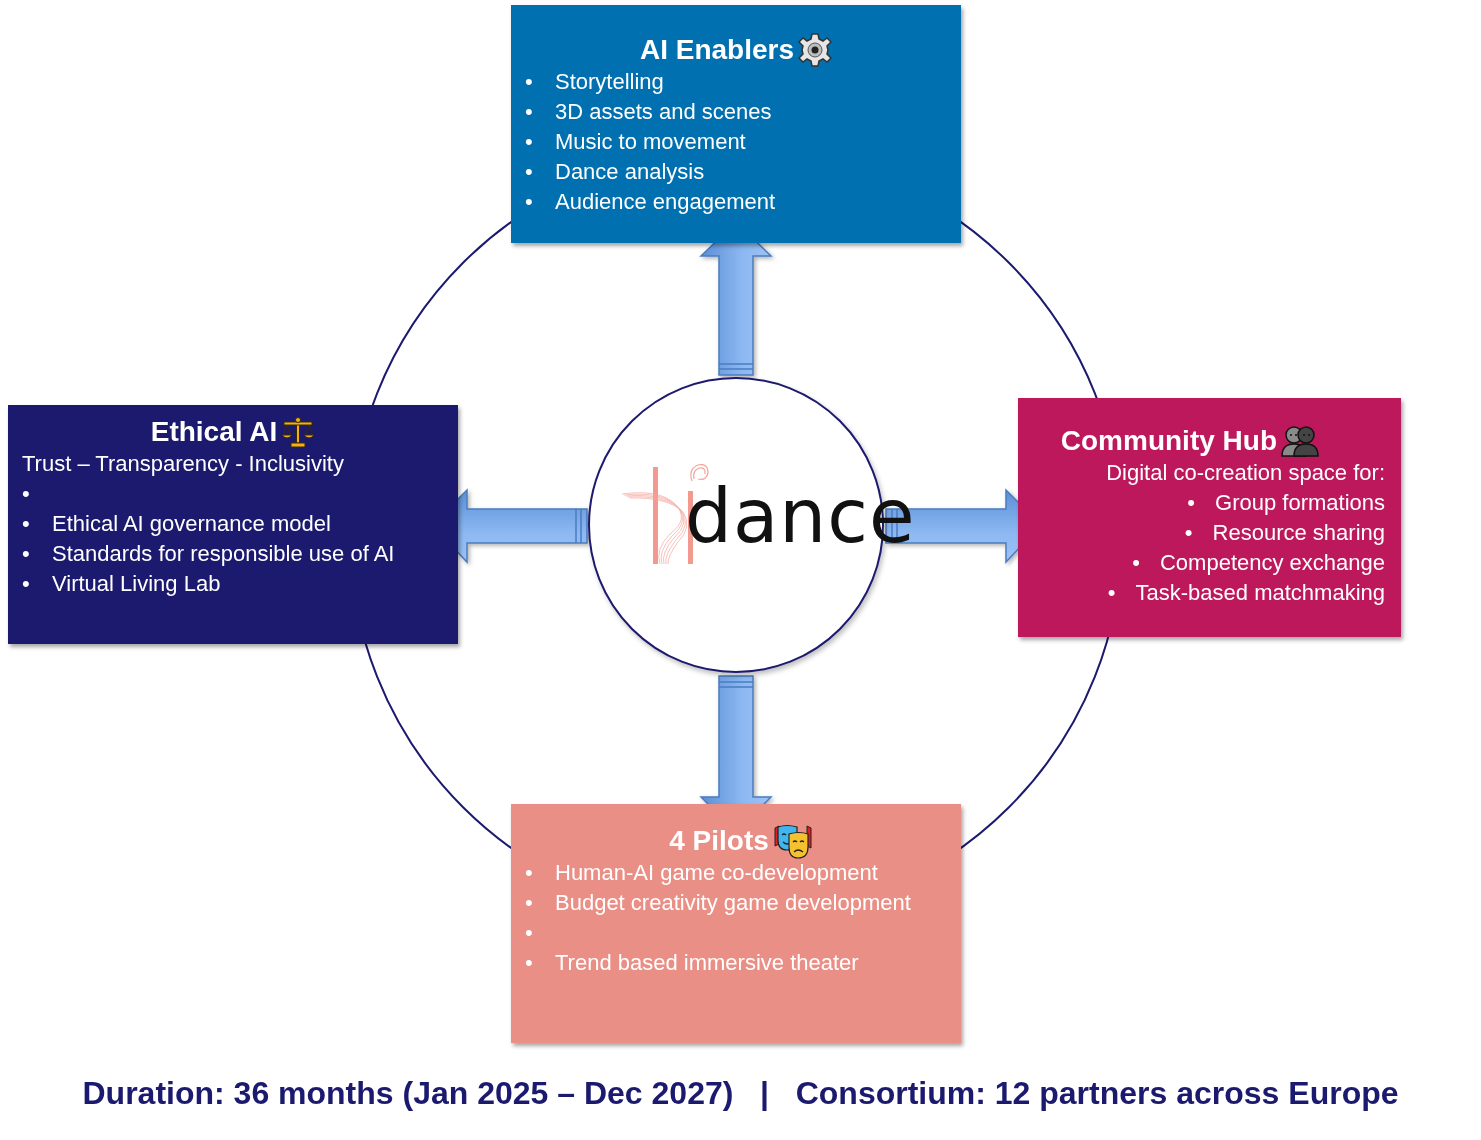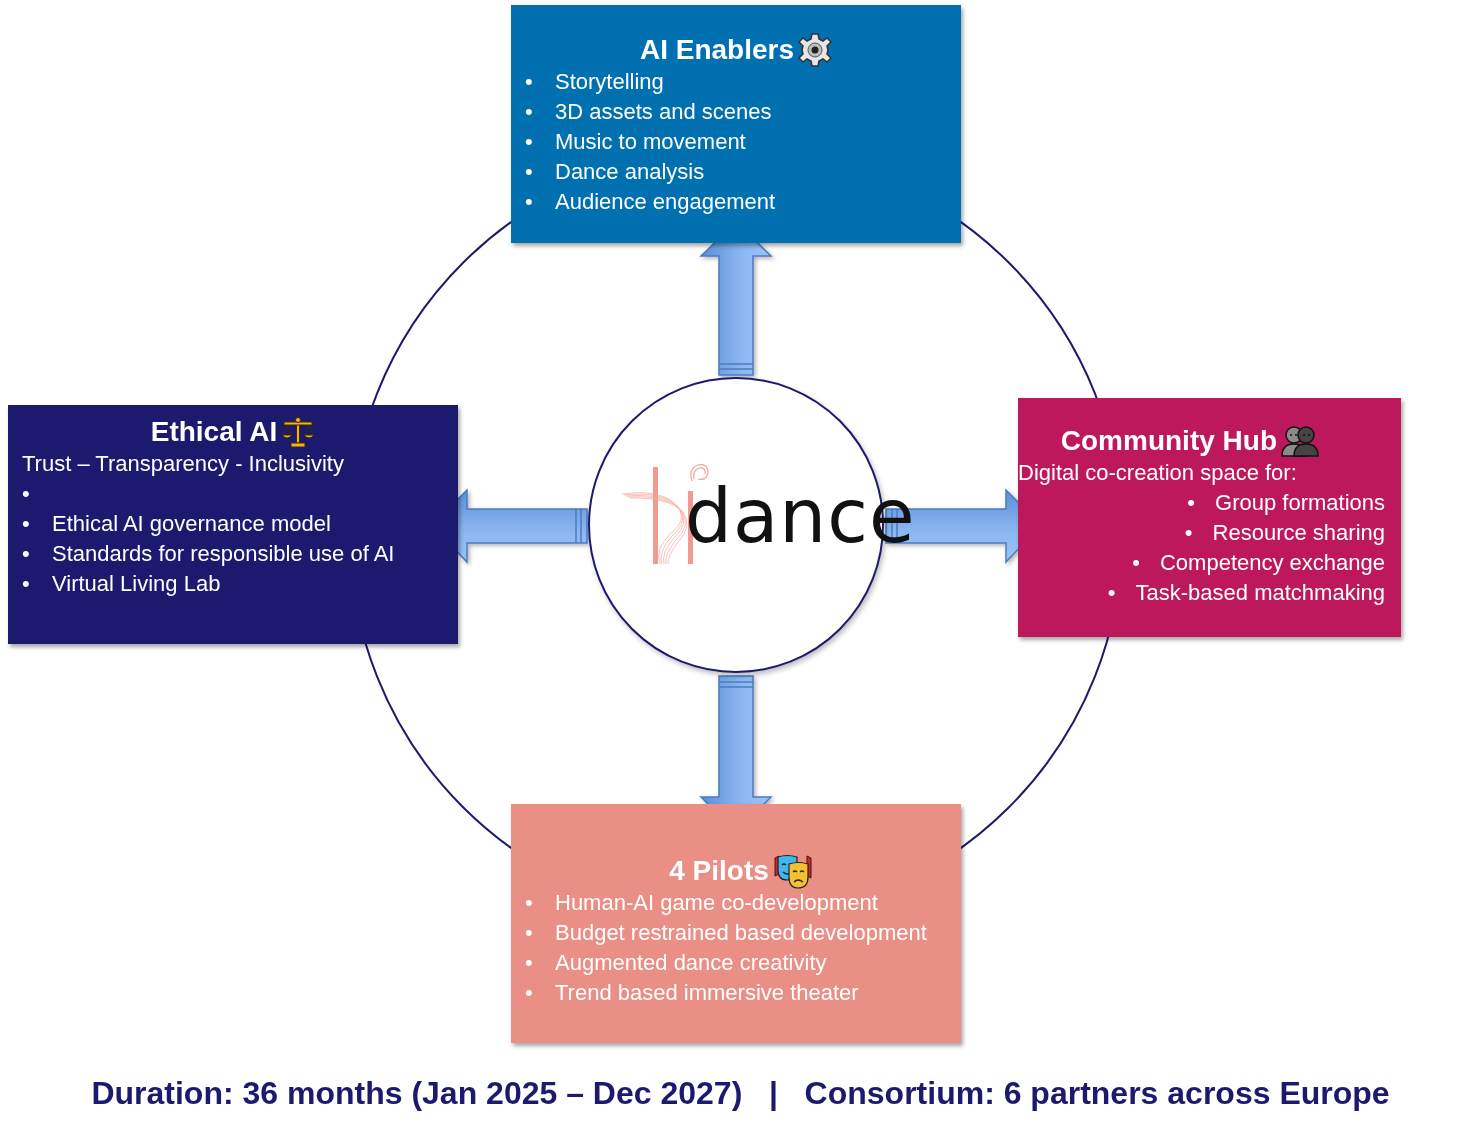--- a/index.html
+++ b/index.html
@@ -20,7 +20,7 @@
   #box-ethical .title { justify-content:center; padding-right:14px; margin-bottom:0px; }
   #box-community { left:1018px; top:398px; width:383px; height:239px; background:#be185d; padding:26px 16px 8px 0; text-align:right; }
   #box-community .title { justify-content:flex-end; padding-right:70px; }
-  #box-community .sub { text-align:left; }
+  #box-community .sub { text-align:right; }
   #box-community li { justify-content:flex-end; }
   #box-community li .bullet { width:auto; flex:0 0 auto; margin-right:20px; }
   #box-pilots { left:511px; top:804px; width:450px; height:239px; background:#ea8f86; padding:50px 0 0 14px; }

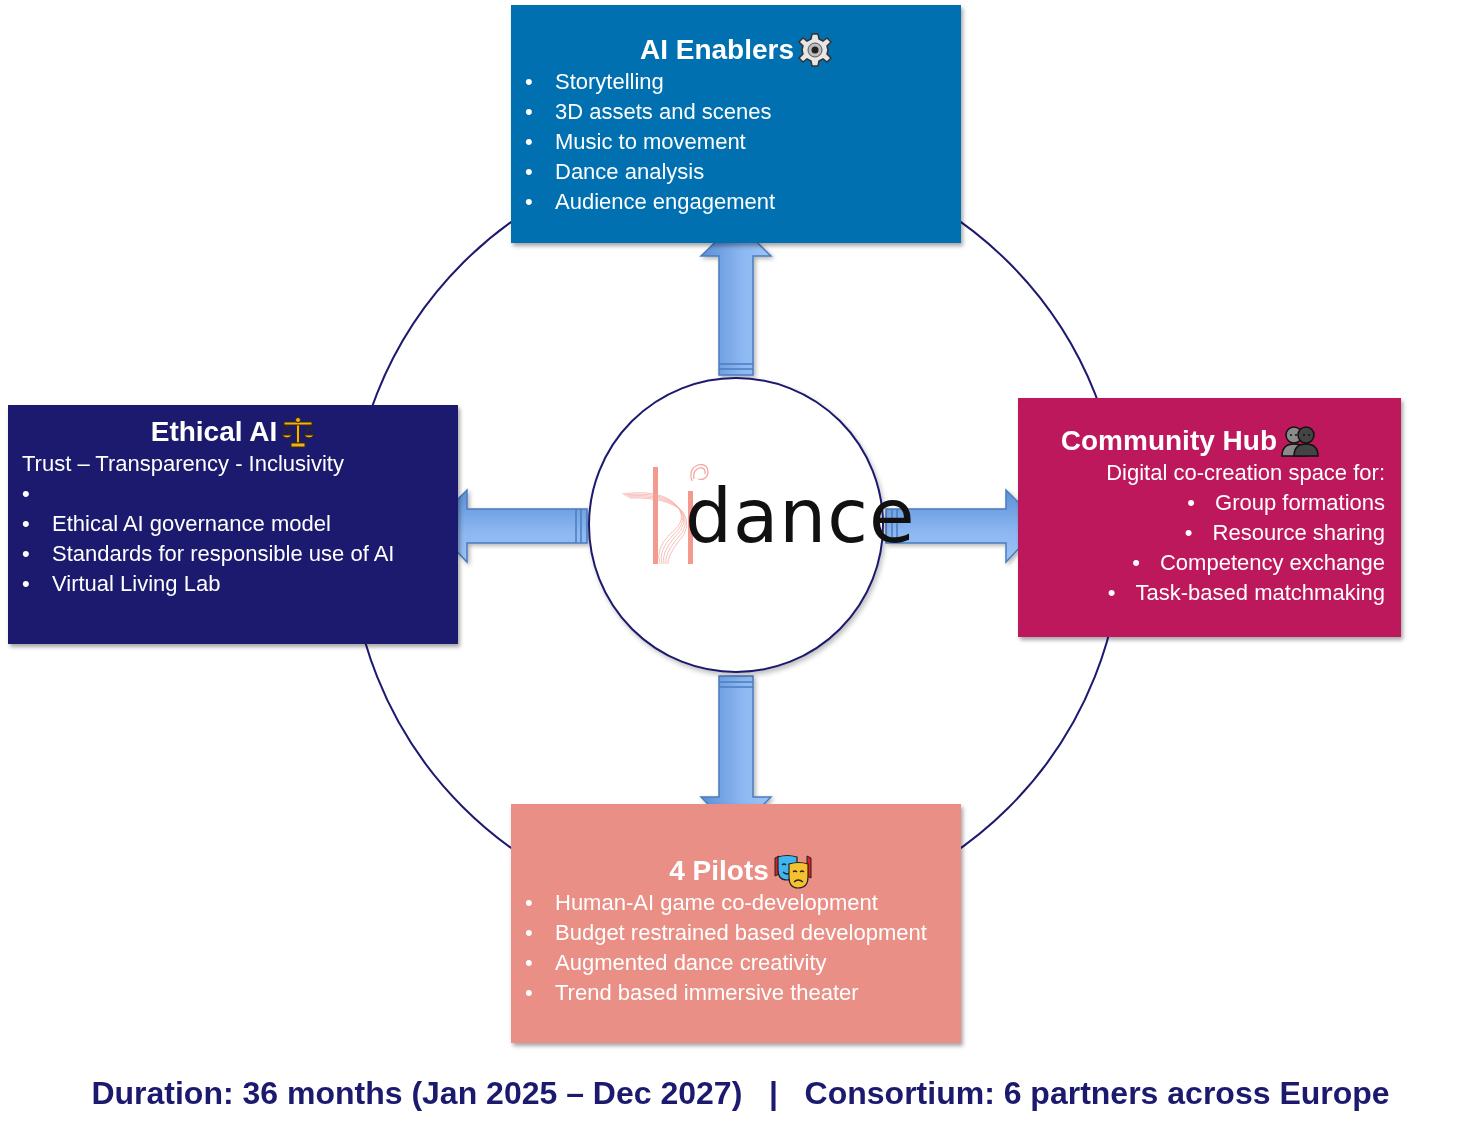--- a/index.html
+++ b/index.html
@@ -23,7 +23,7 @@
   #box-community .sub { text-align:right; }
   #box-community li { justify-content:flex-end; }
   #box-community li .bullet { width:auto; flex:0 0 auto; margin-right:20px; }
-  #box-pilots { left:511px; top:804px; width:450px; height:239px; background:#ea8f86; padding:50px 0 0 14px; }
+  #box-pilots { left:511px; top:804px; width:450px; height:239px; background:#ea8f86; padding:20px 0 0 14px; }
   #box-pilots .title { justify-content:center; padding-right:10px; }
 
   .icon { display:inline-block; width:34px; height:34px; }

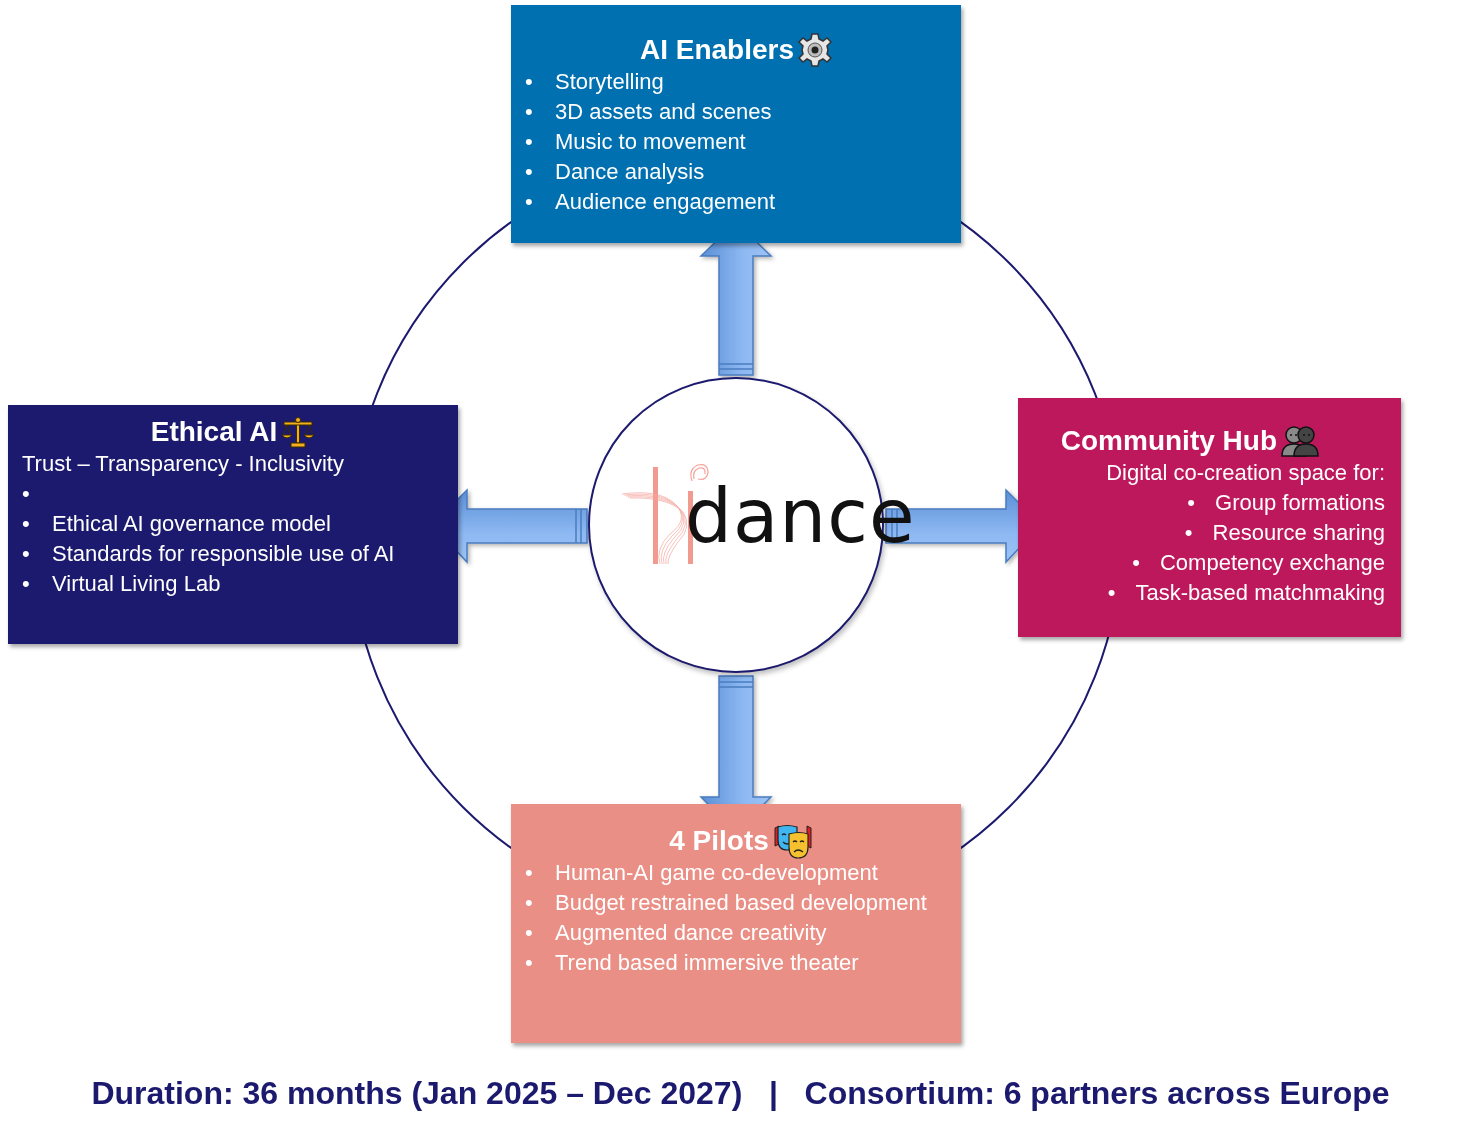--- a/index.html
+++ b/index.html
@@ -221,7 +221,7 @@
       </li>
     <li>
         <span class="bullet">•</span>
-        <span>Budget restrained based development</span>
+        <span>Budget creativity game development</span>
       </li>
     <li>
         <span class="bullet">•</span>

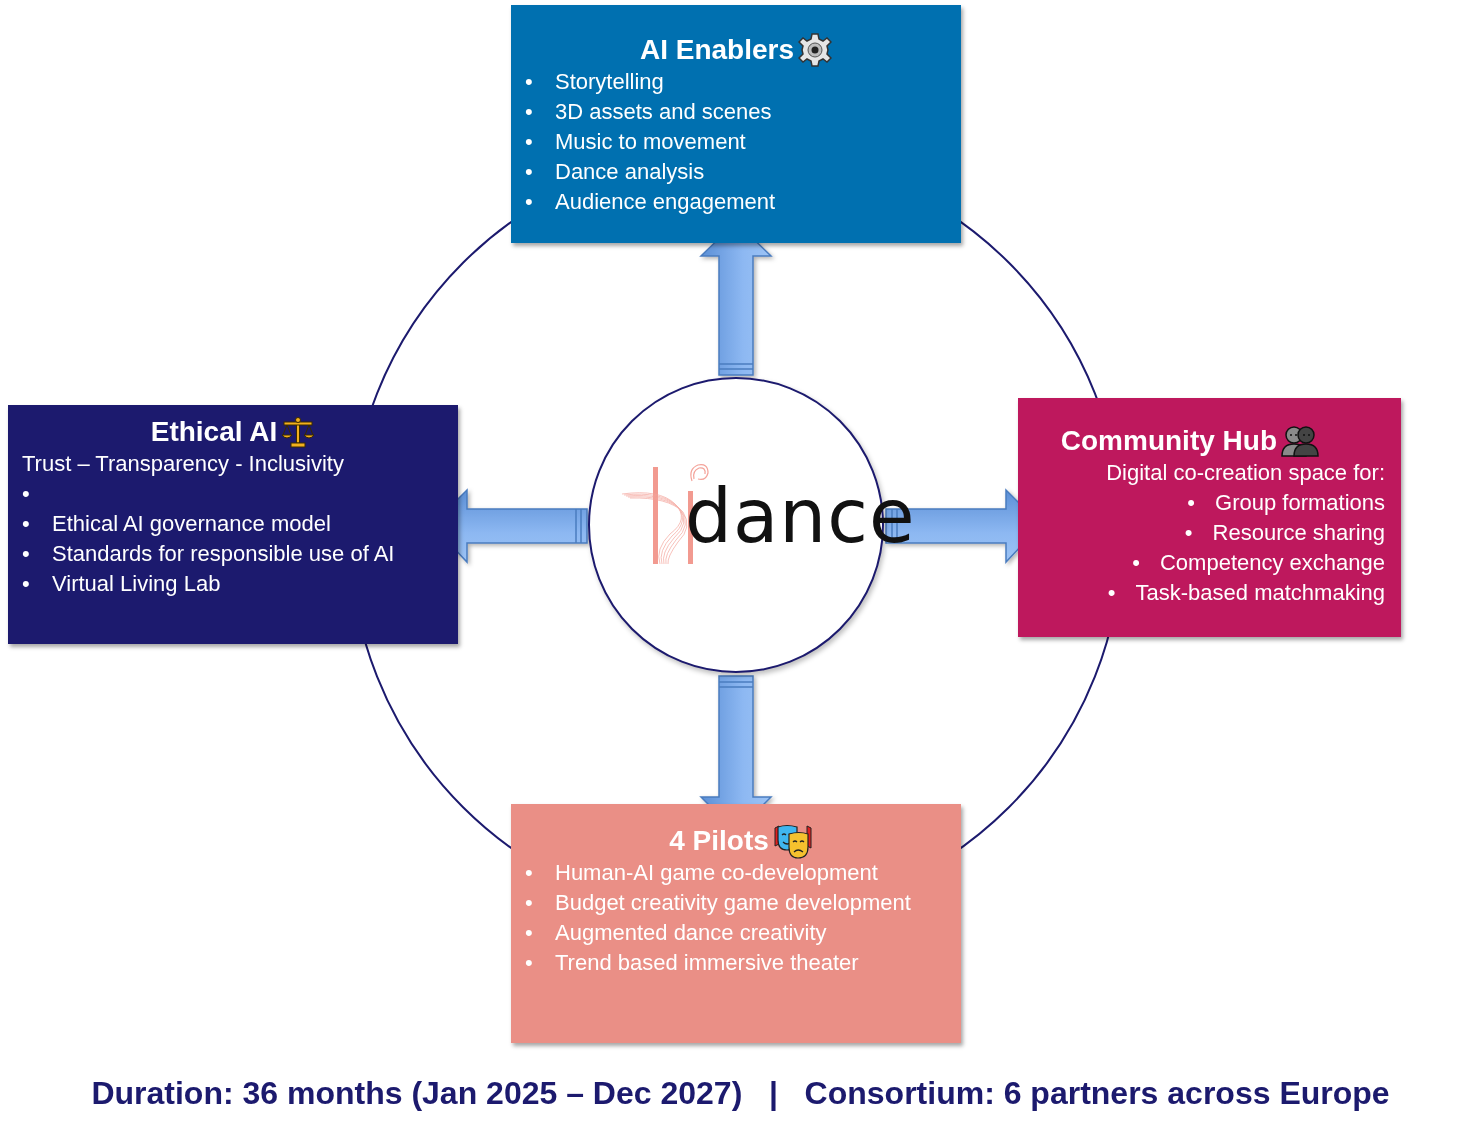--- a/index.html
+++ b/index.html
@@ -225,7 +225,6 @@
       </li>
     <li>
         <span class="bullet">•</span>
-        <span>Augmented dance creativity</span>
       </li>
     <li>
         <span class="bullet">•</span>

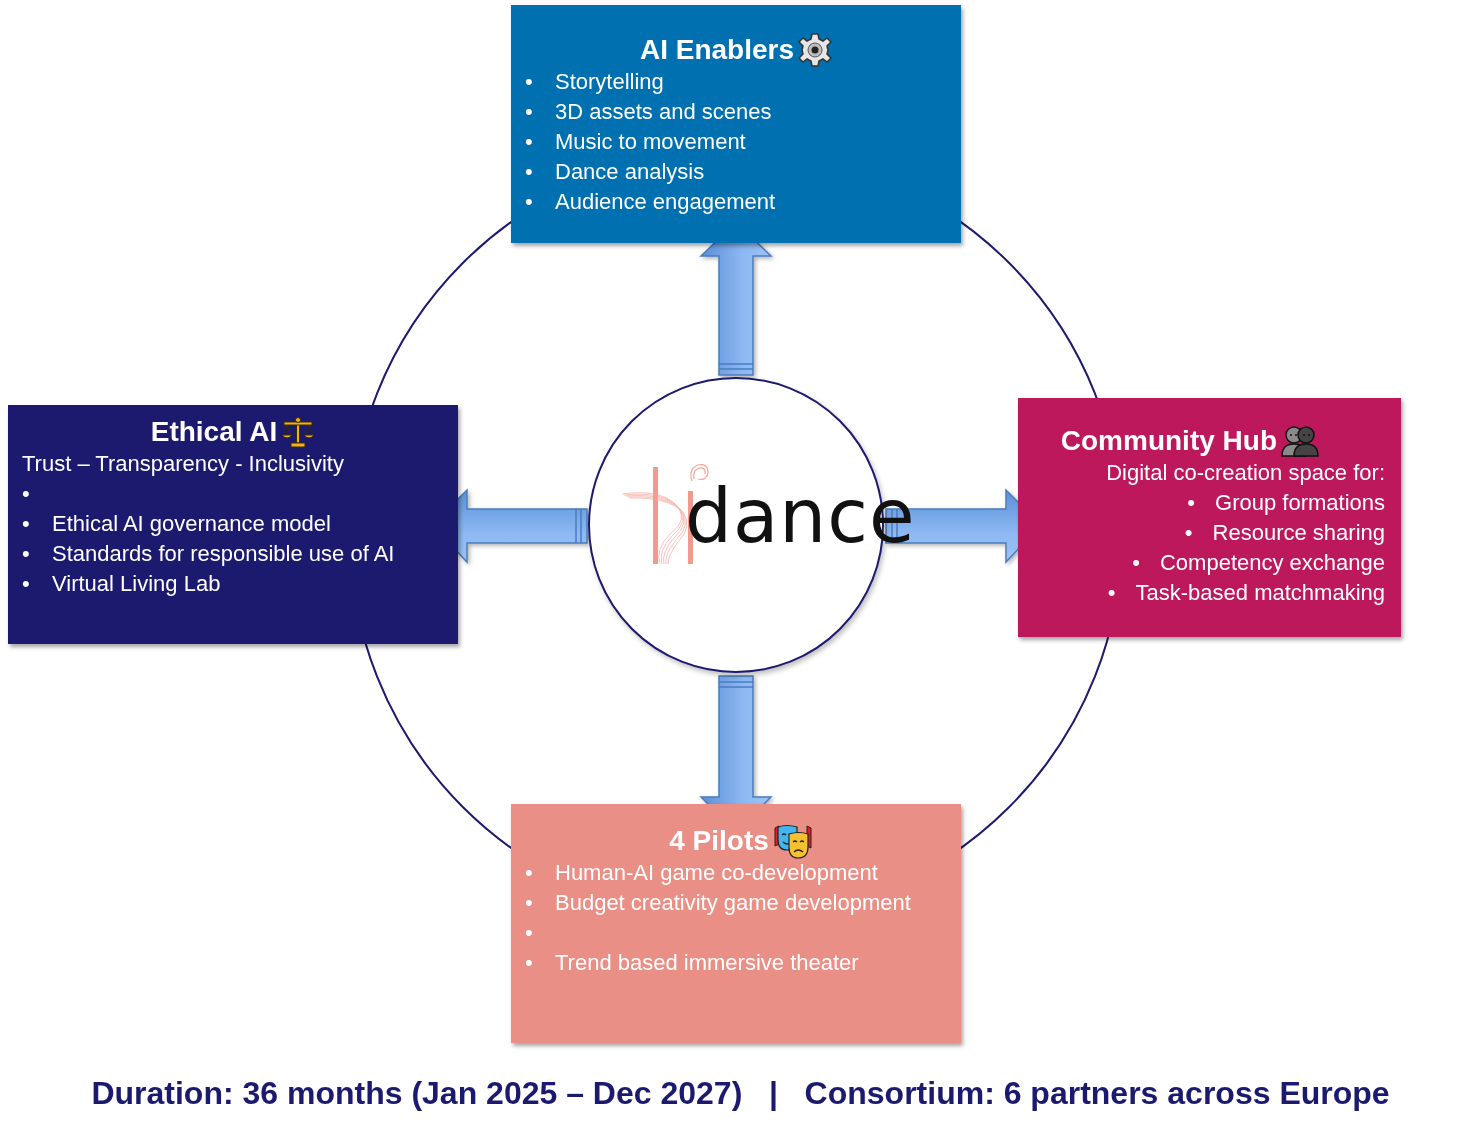--- a/index.html
+++ b/index.html
@@ -253,6 +253,6 @@
   <div id="logo-text">dance</div>
 </div>
 
-<div id="footer"><span>Duration: 36 months (Jan 2025 – Dec 2027)</span><span>   |   </span><span>Consortium: 6 partners across Europe</span></div>
+<div id="footer"><span>Duration: 36 months (Jan 2025 – Dec 2027)</span><span>   |   </span><span>Consortium: 12 partners across Europe</span></div>
 
 </body></html>

